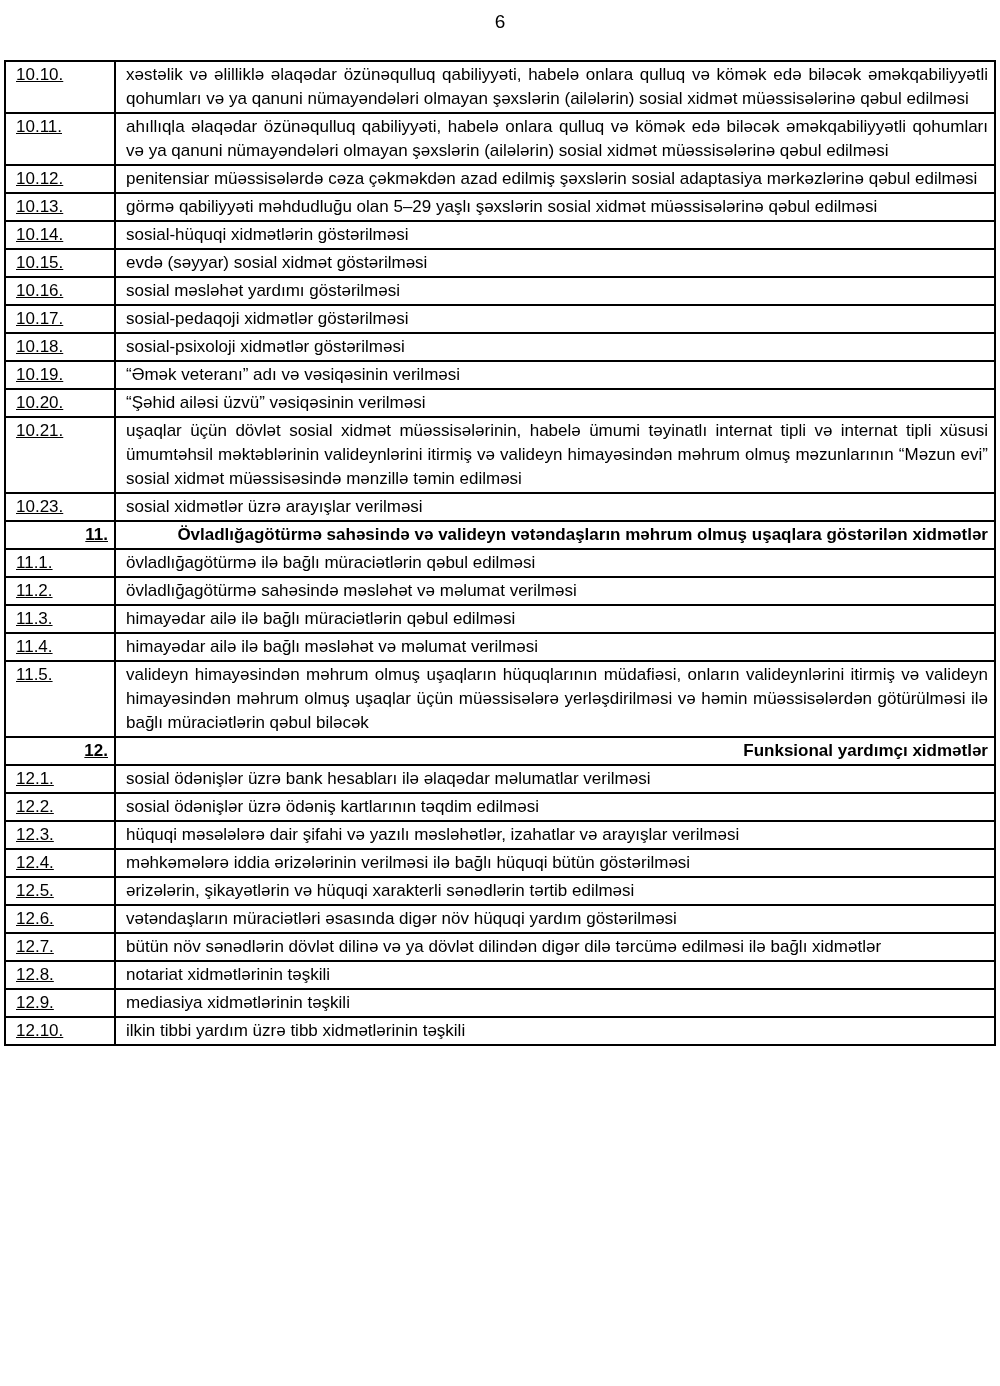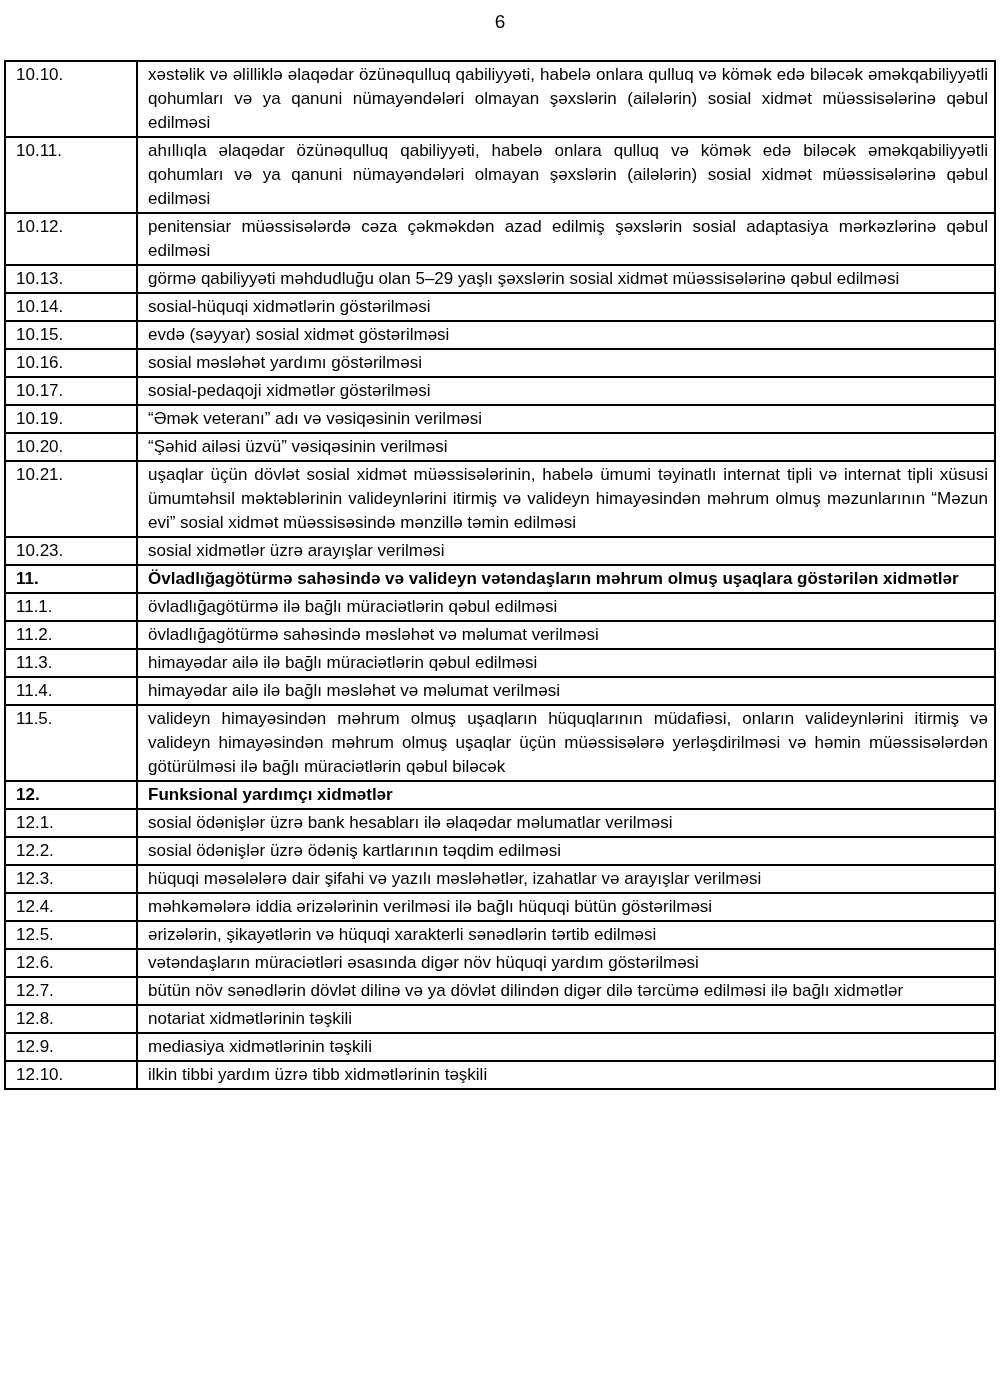--- a/index.html
+++ b/index.html
@@ -33,7 +33,8 @@
     padding: 1px 6px 1px 10px;
   }
   td.num-cell {
-    width: 132px;
+    width: 110px;
+    text-decoration: underline;
   }
   td.text-cell {
     text-align: justify;

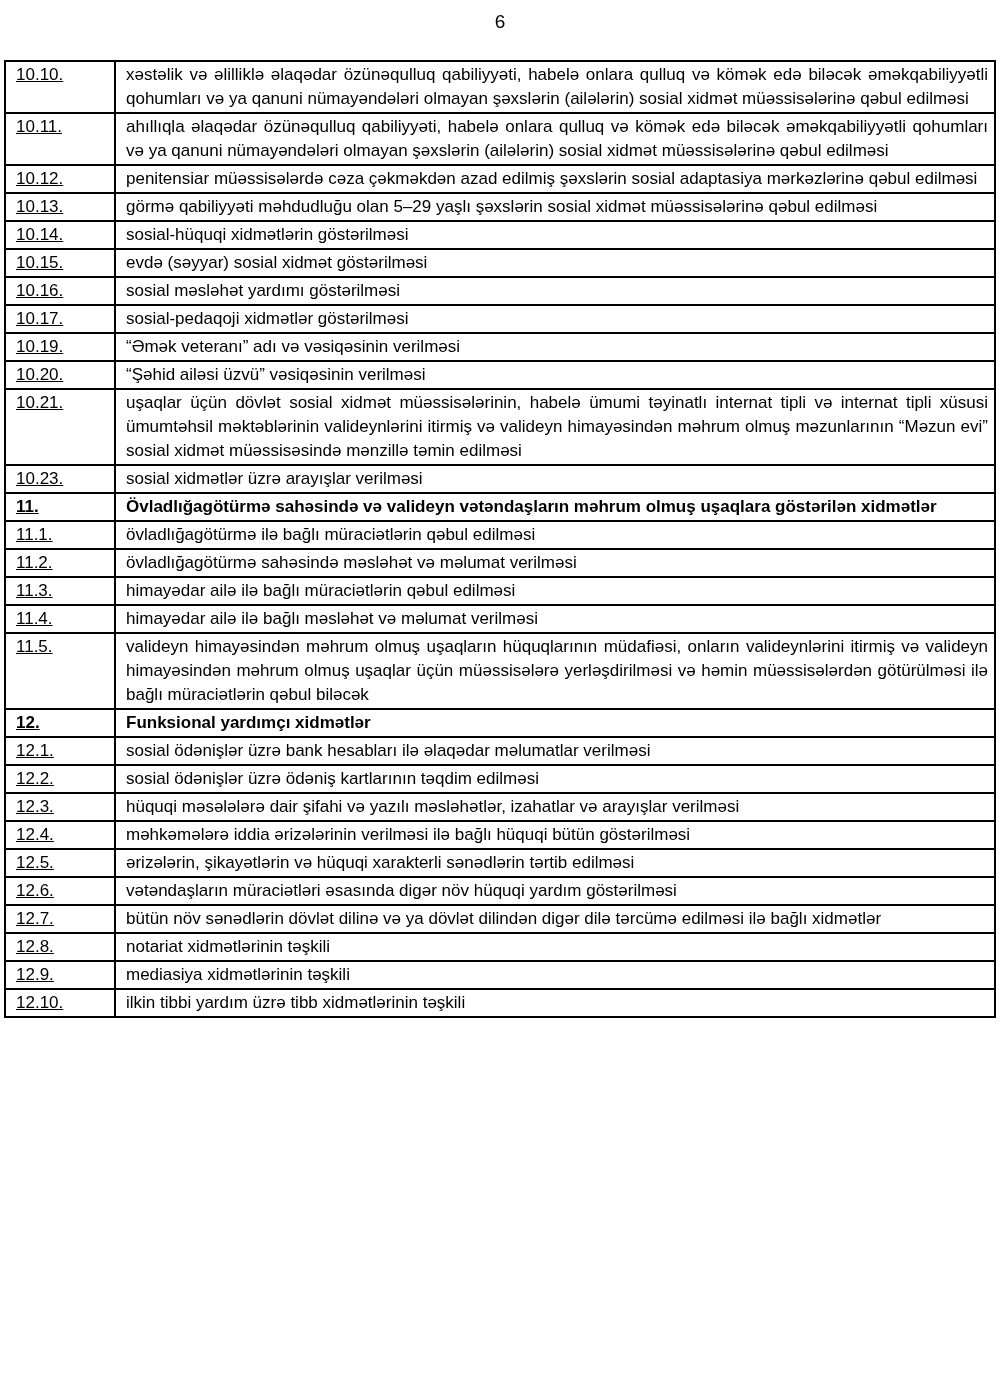--- a/index.html
+++ b/index.html
@@ -84,6 +84,10 @@
         <tr>
           <td class="num-cell">10.17.</td>
           <td class="text-cell">sosial-pedaqoji xidmətlər göstərilməsi</td>
+        </tr>
+        <tr>
+          <td class="num-cell">10.18.</td>
+          <td class="text-cell">sosial-psixoloji xidmətlər göstərilməsi</td>
         </tr>
         <tr>
           <td class="num-cell">10.19.</td>

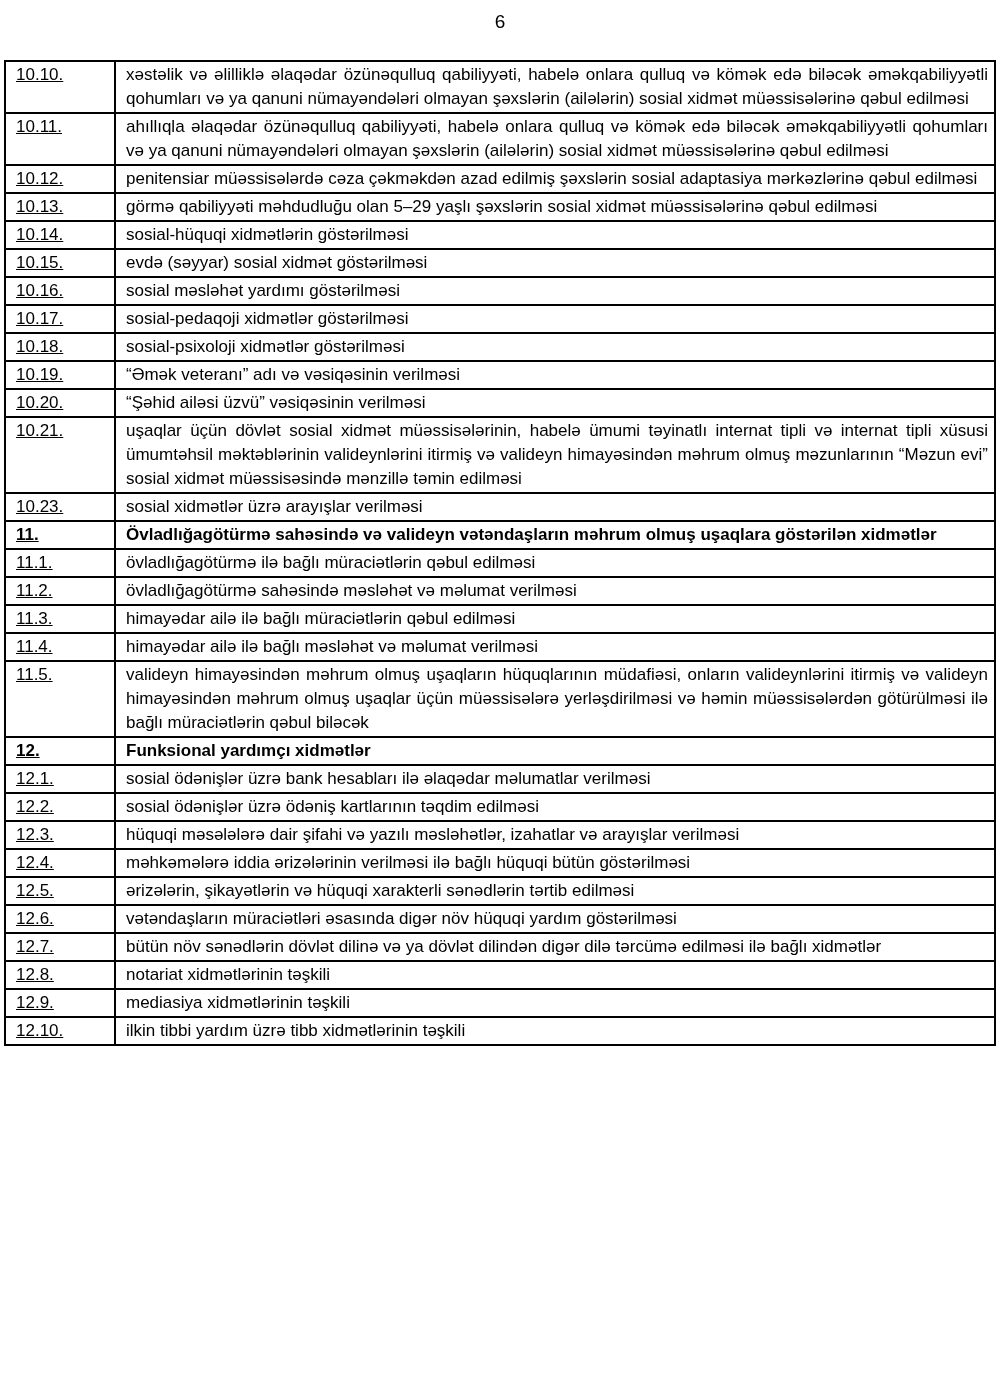--- a/index.html
+++ b/index.html
@@ -43,6 +43,7 @@
   }
   tr.bold td {
     font-weight: bold;
+    text-align: right;
   }
 </style>
 </head>

